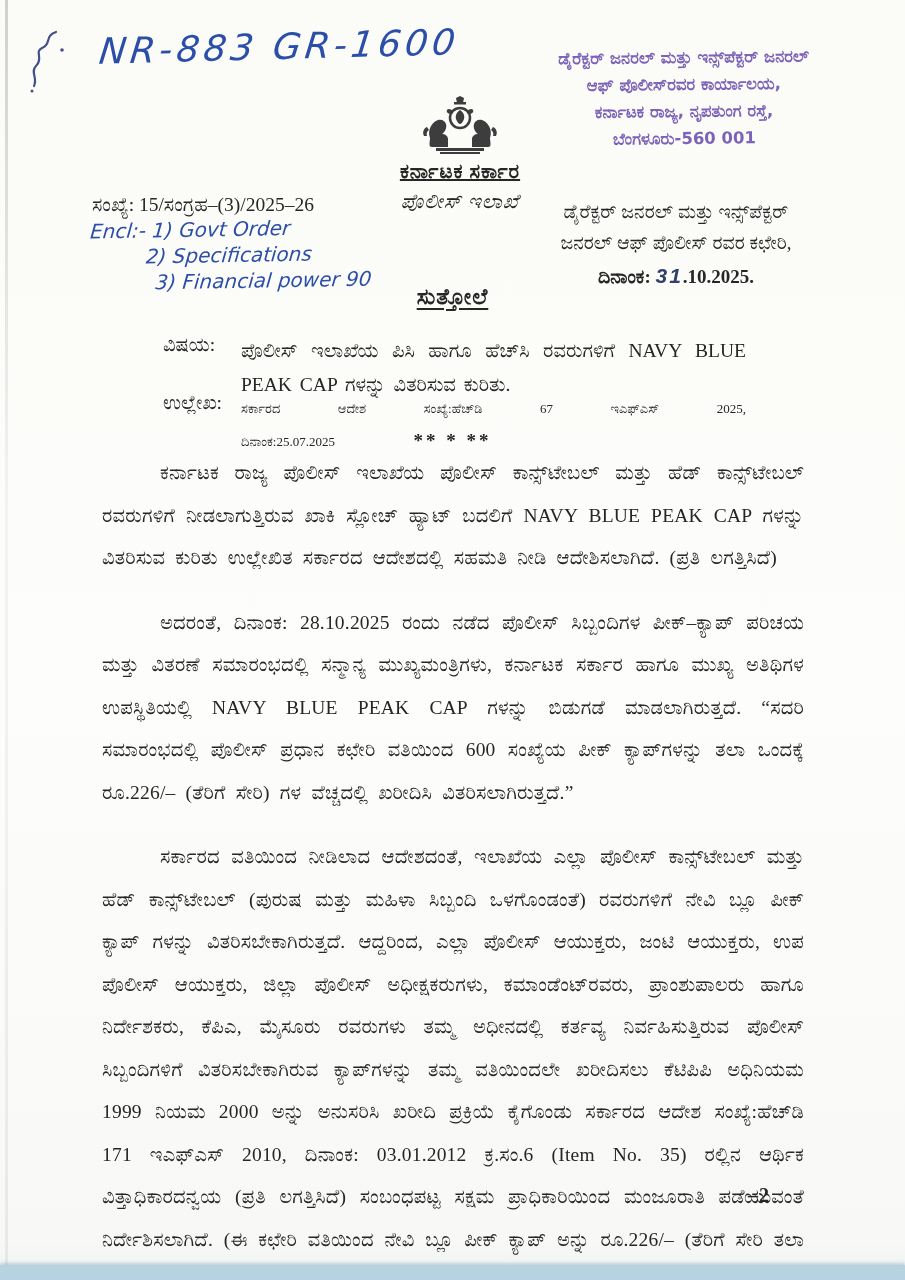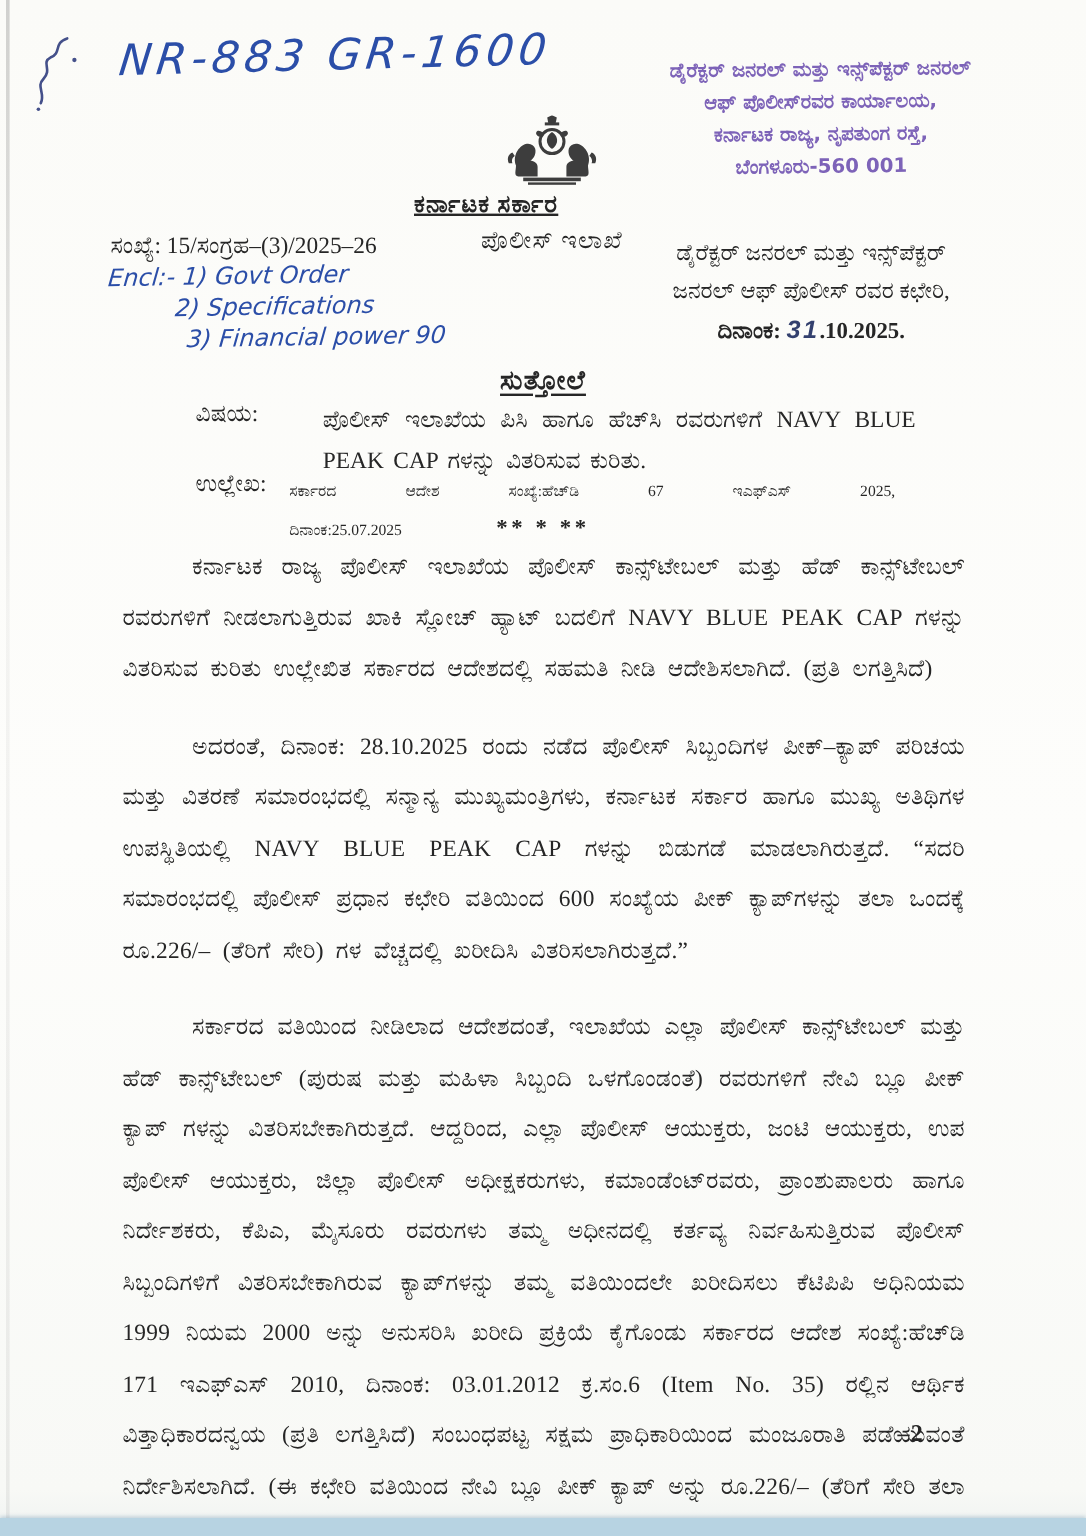--- a/index.html
+++ b/index.html
@@ -50,7 +50,7 @@
   .emblem{ position:absolute; left:416px; top:96px; }
   .govt-title{
     position:absolute; left:345px; top:160px; width:230px;
-    text-align:left; font-weight:bold; font-size:20px;
+    text-align:center; font-weight:bold; font-size:20px;
     text-decoration:underline; letter-spacing:1px;
   }
   .dept-title{

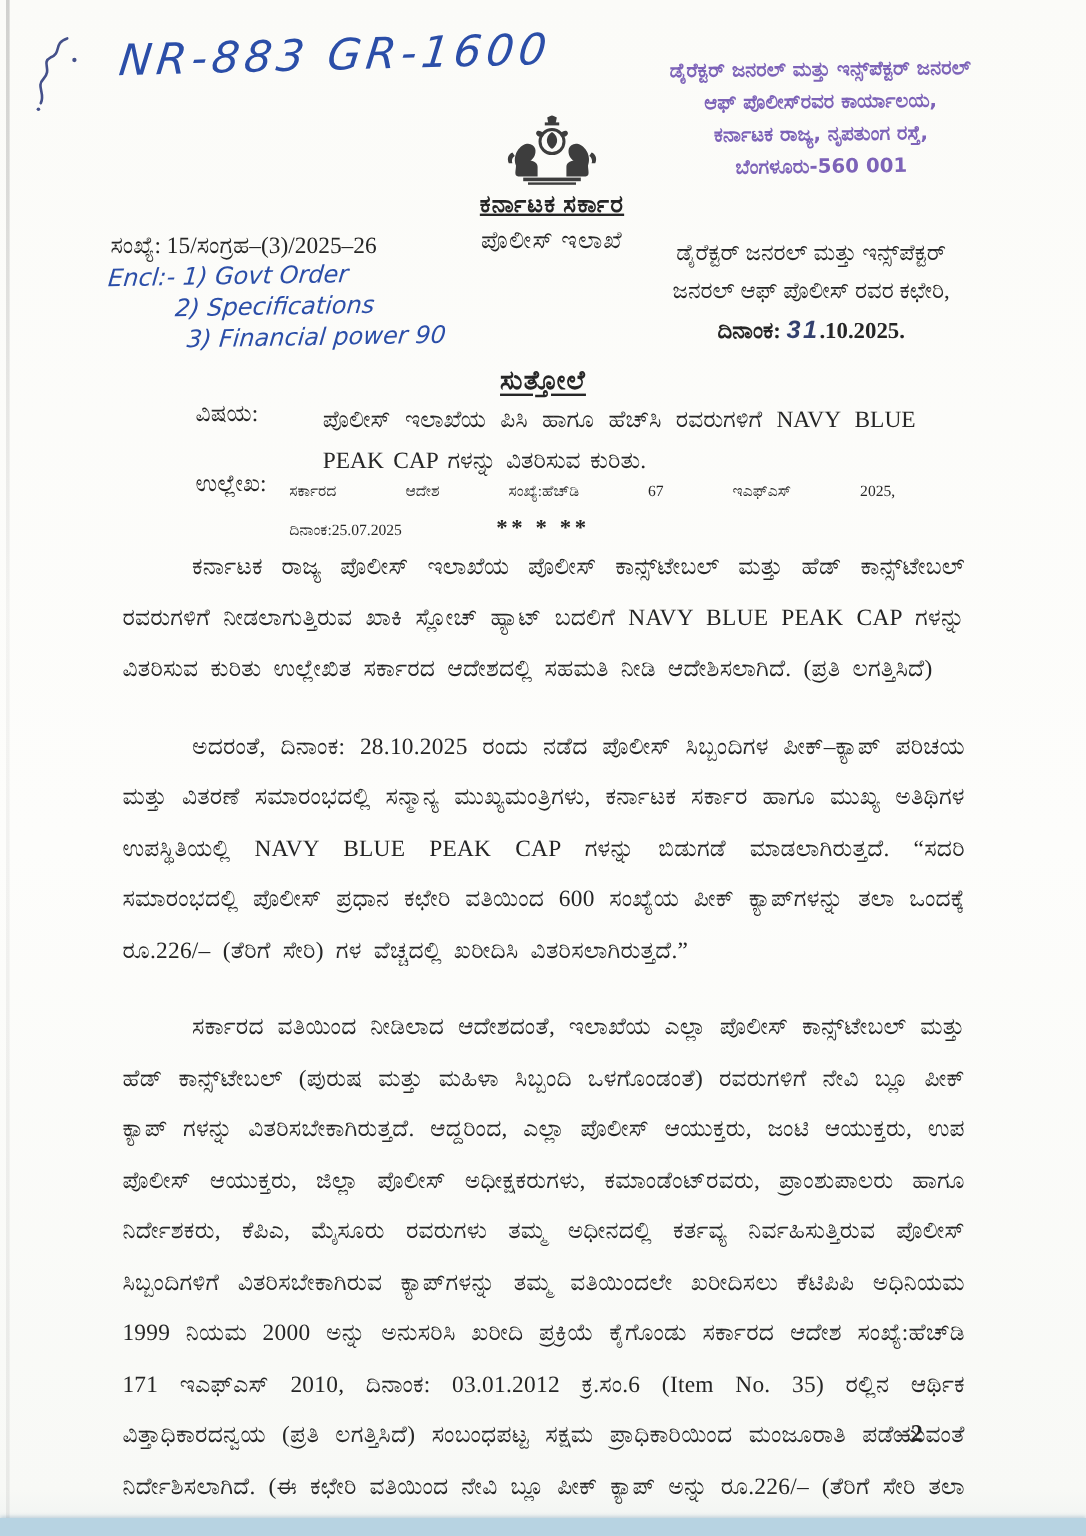--- a/index.html
+++ b/index.html
@@ -55,7 +55,7 @@
   }
   .dept-title{
     position:absolute; left:345px; top:190px; width:230px;
-    text-align:center; font-size:20px; letter-spacing:1px;
+    text-align:center; font-size:20px; letter-spacing:1px;font-style:italic;
   }
   .doc-number{ position:absolute; left:92px; top:194px; font-size:19.5px; }
   

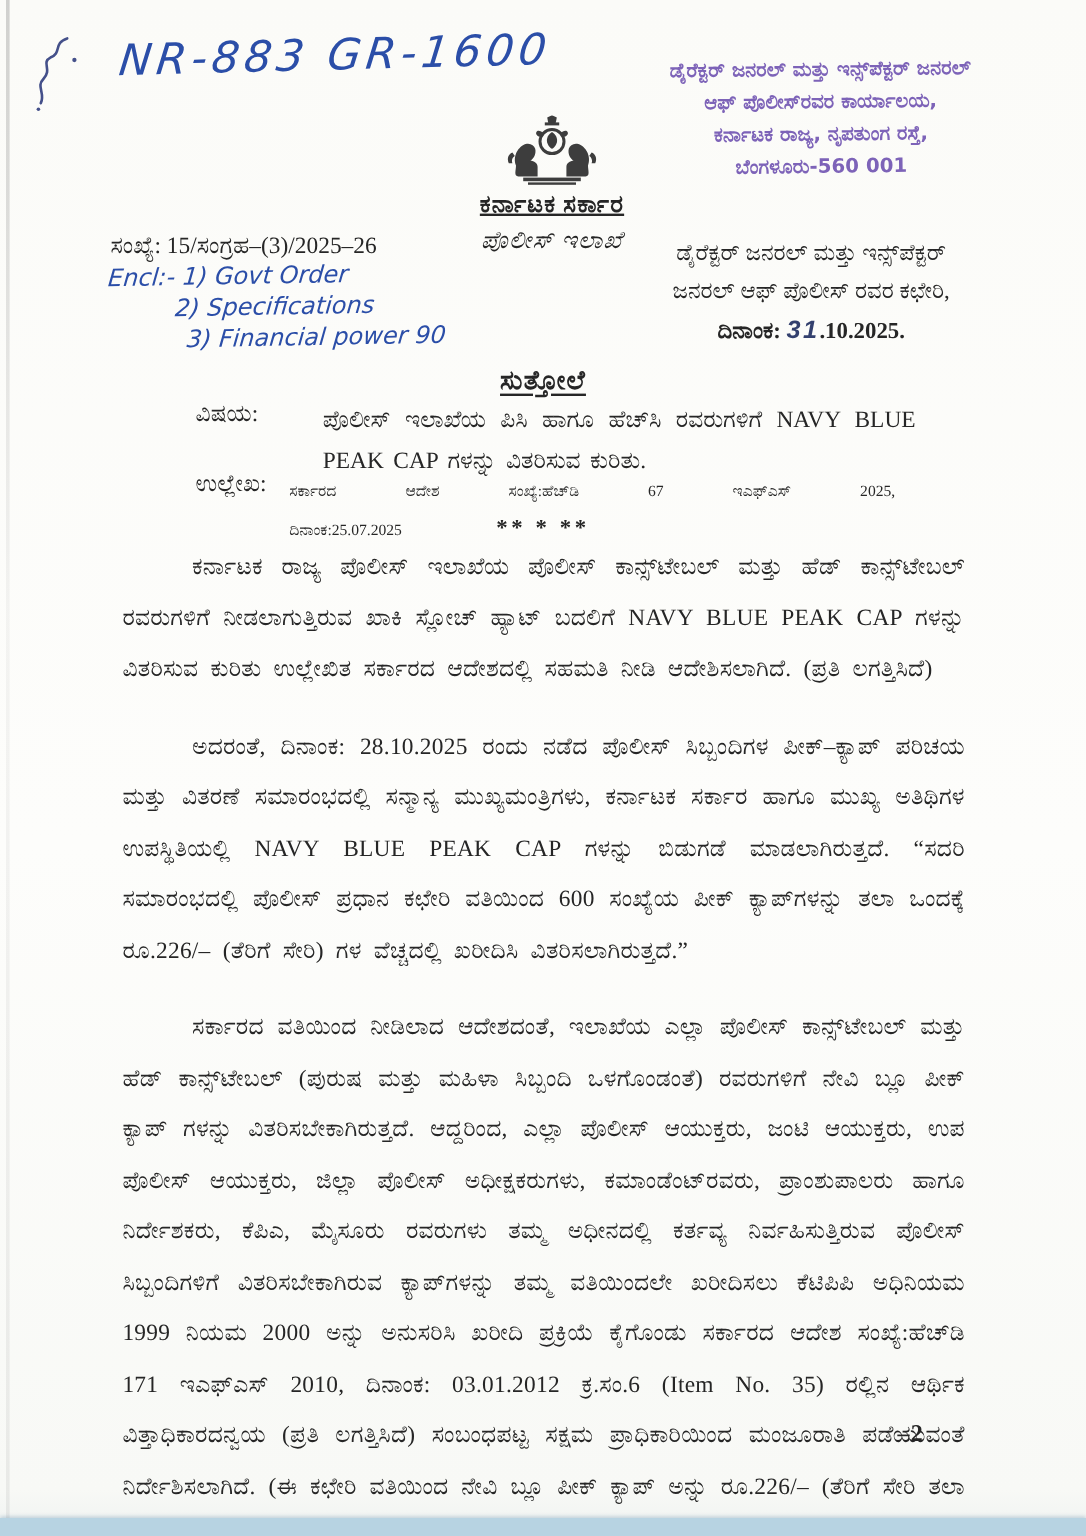--- a/index.html
+++ b/index.html
@@ -69,7 +69,7 @@
     font-style:italic; font-size:21px; letter-spacing:2px;
   }
   .heading{
-    position:absolute; left:0; top:304px; width:905px;
+    position:absolute; left:0; top:284px; width:905px;
     text-align:center; font-size:22px; font-weight:bold;
     letter-spacing:1px;
   }

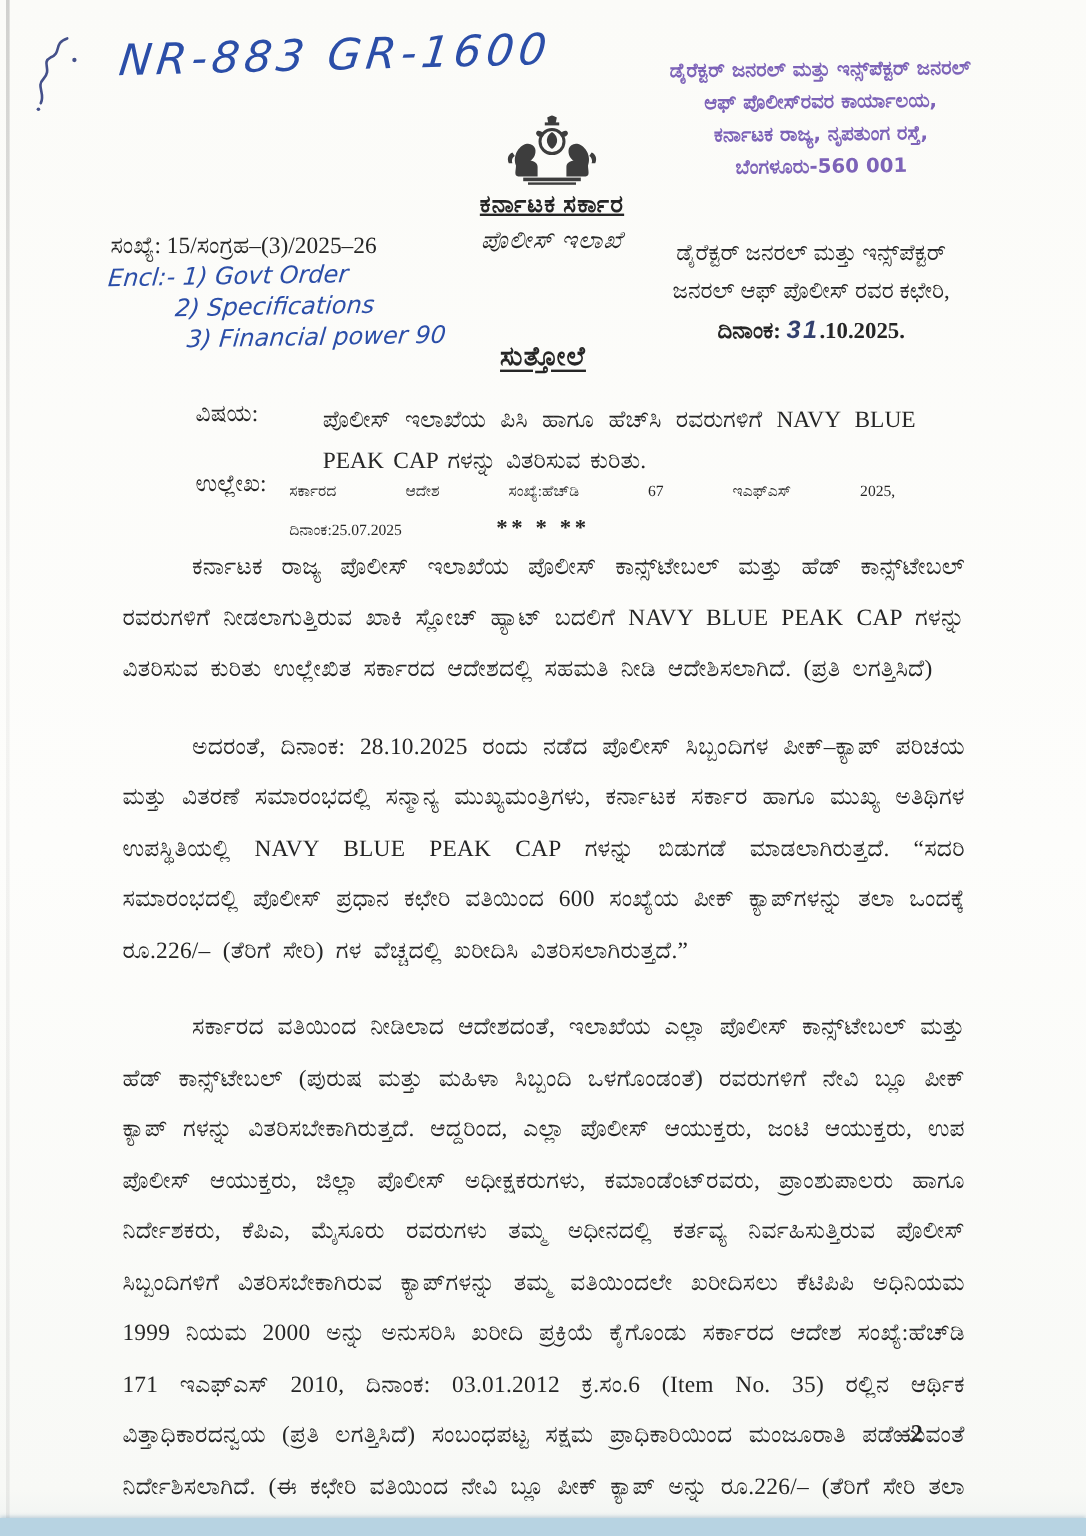--- a/index.html
+++ b/index.html
@@ -77,7 +77,7 @@
   
   .subj-row{ position:absolute; left:163px; top:334px; width:600px; display:flex; }
   .subj-label{ width:78px; flex:none; font-size:19.5px; }
-  .subj-text{ width:505px; font-size:19.5px; line-height:34px; text-align:justify; word-spacing:3px;margin-left:28px; }
+  .subj-text{ width:505px; font-size:19.5px; line-height:34px; text-align:justify; word-spacing:3px; }
   .ref-row{ position:absolute; left:163px; top:392px; width:600px; display:flex; }
   .ref-label{ width:78px; flex:none; font-size:19.5px; }
   .ref-body{ width:505px; font-size:13px; line-height:33px; }

